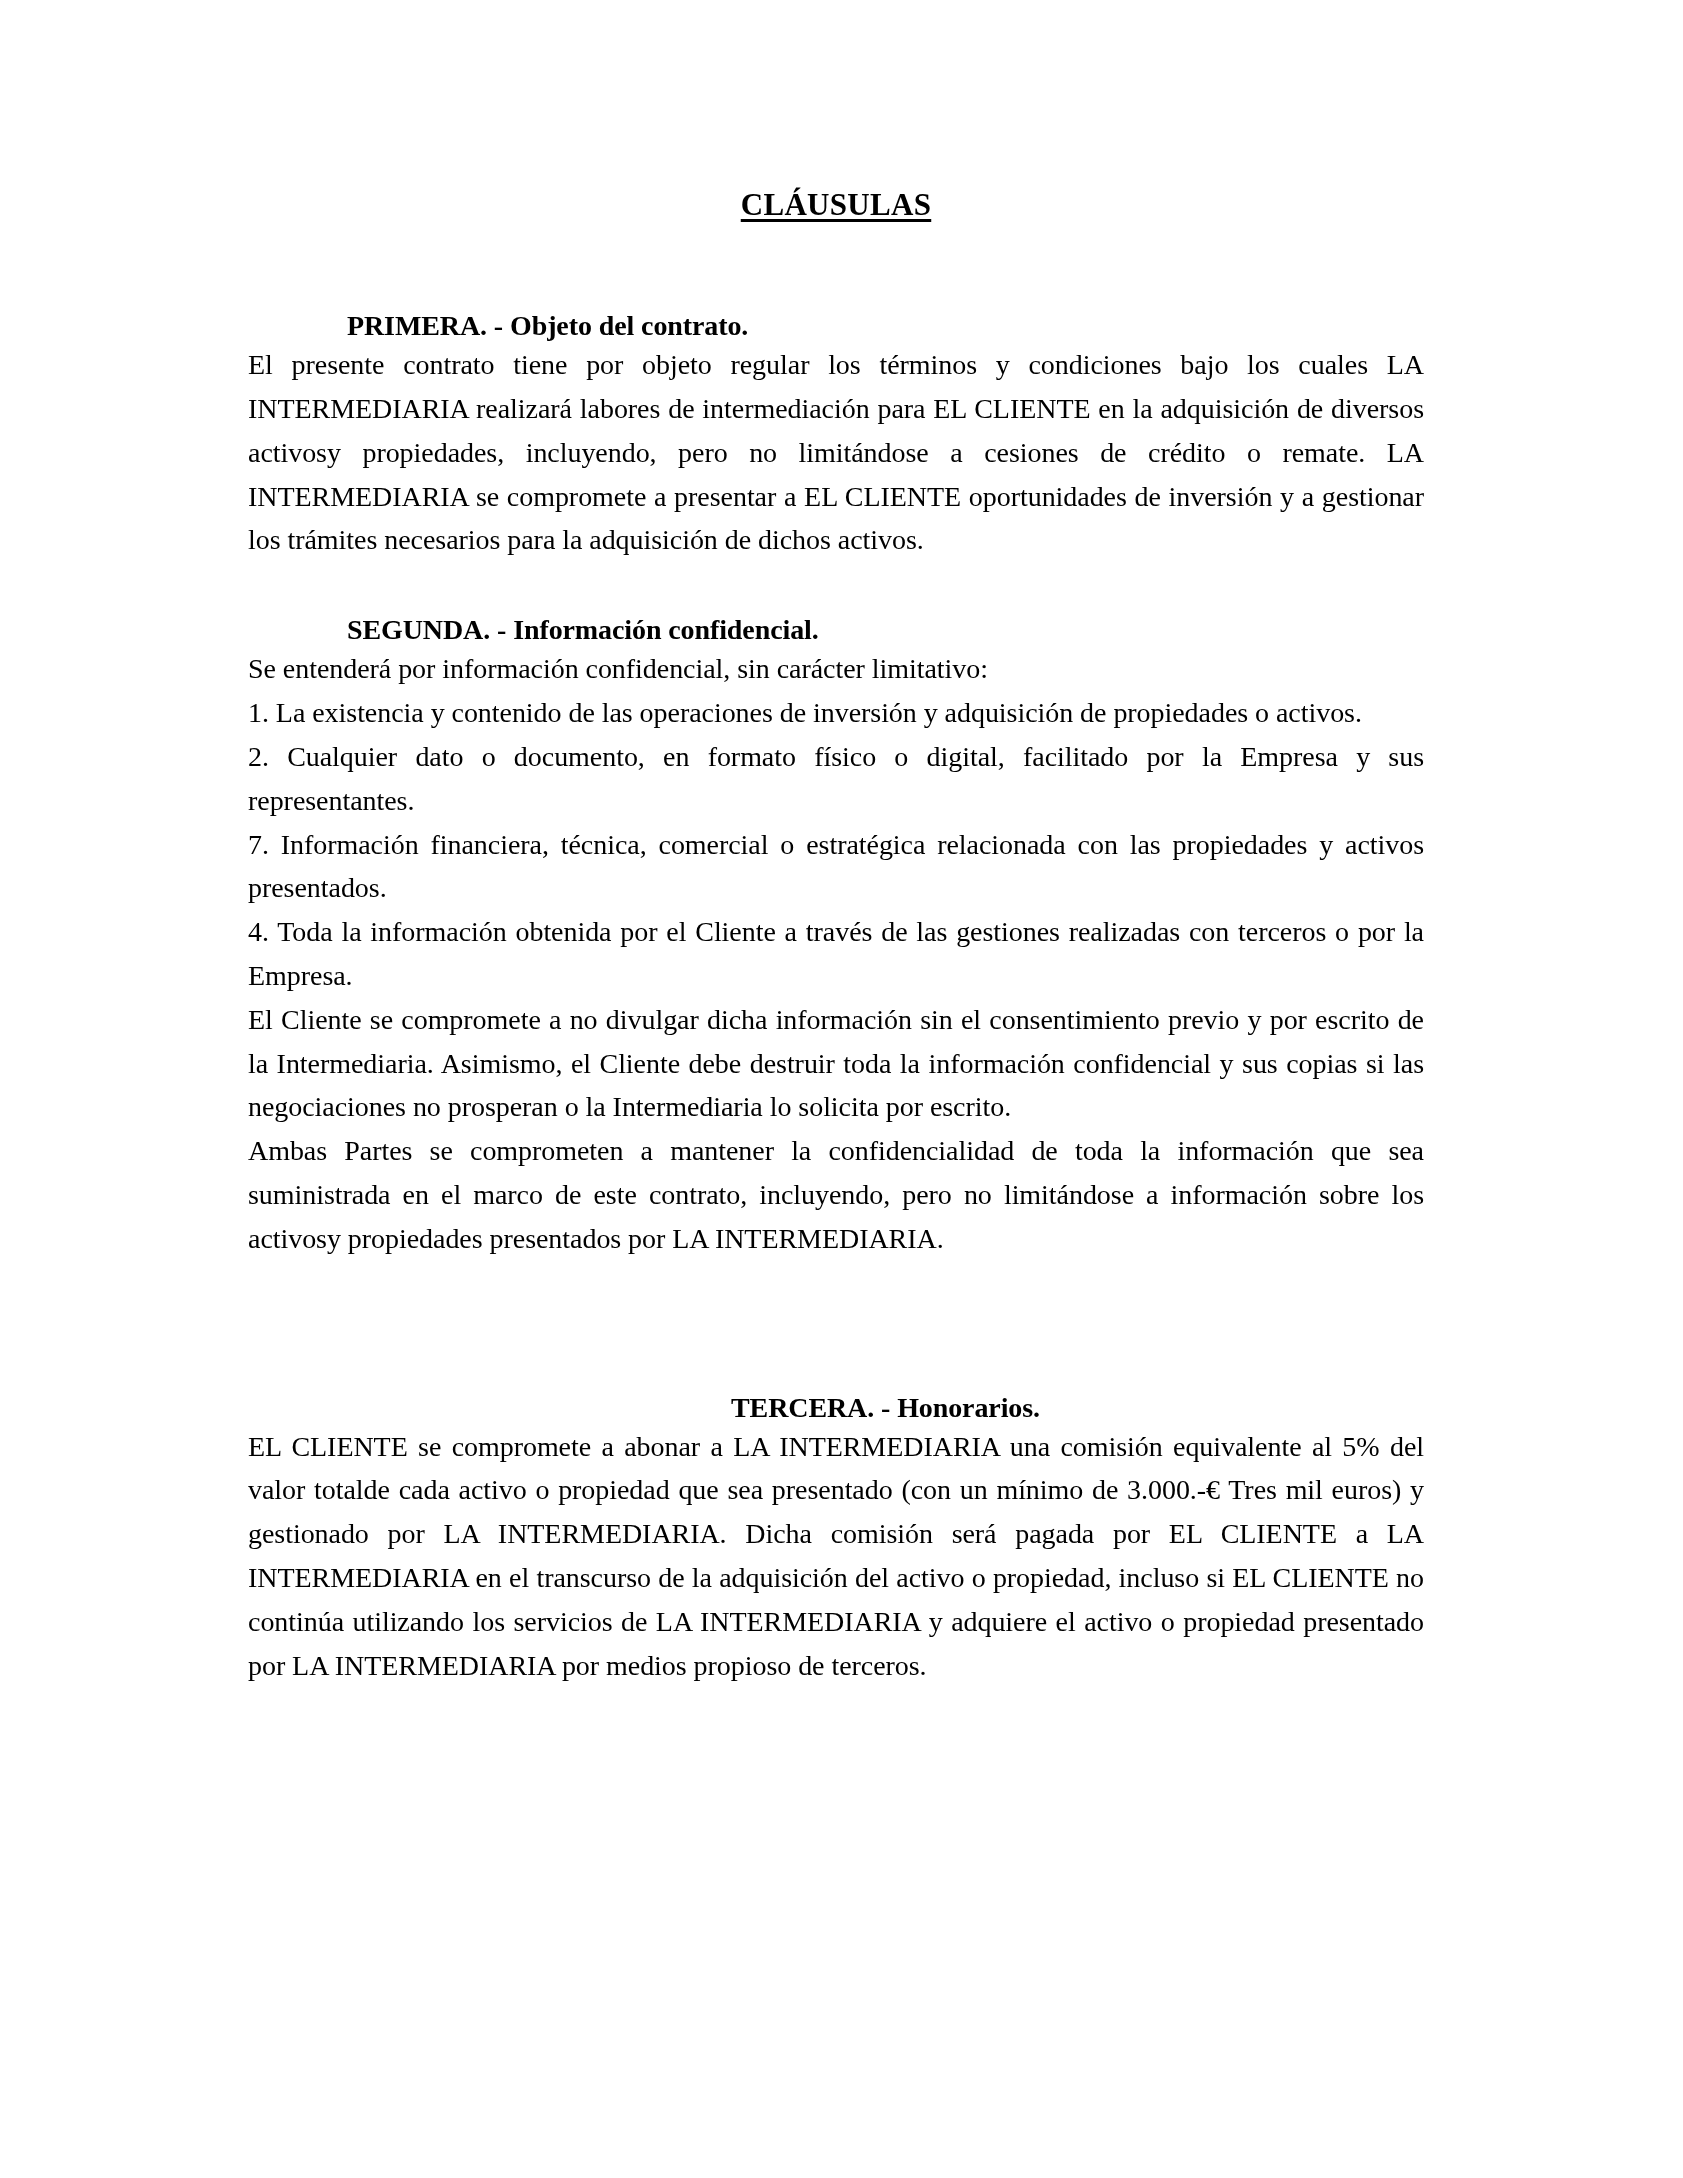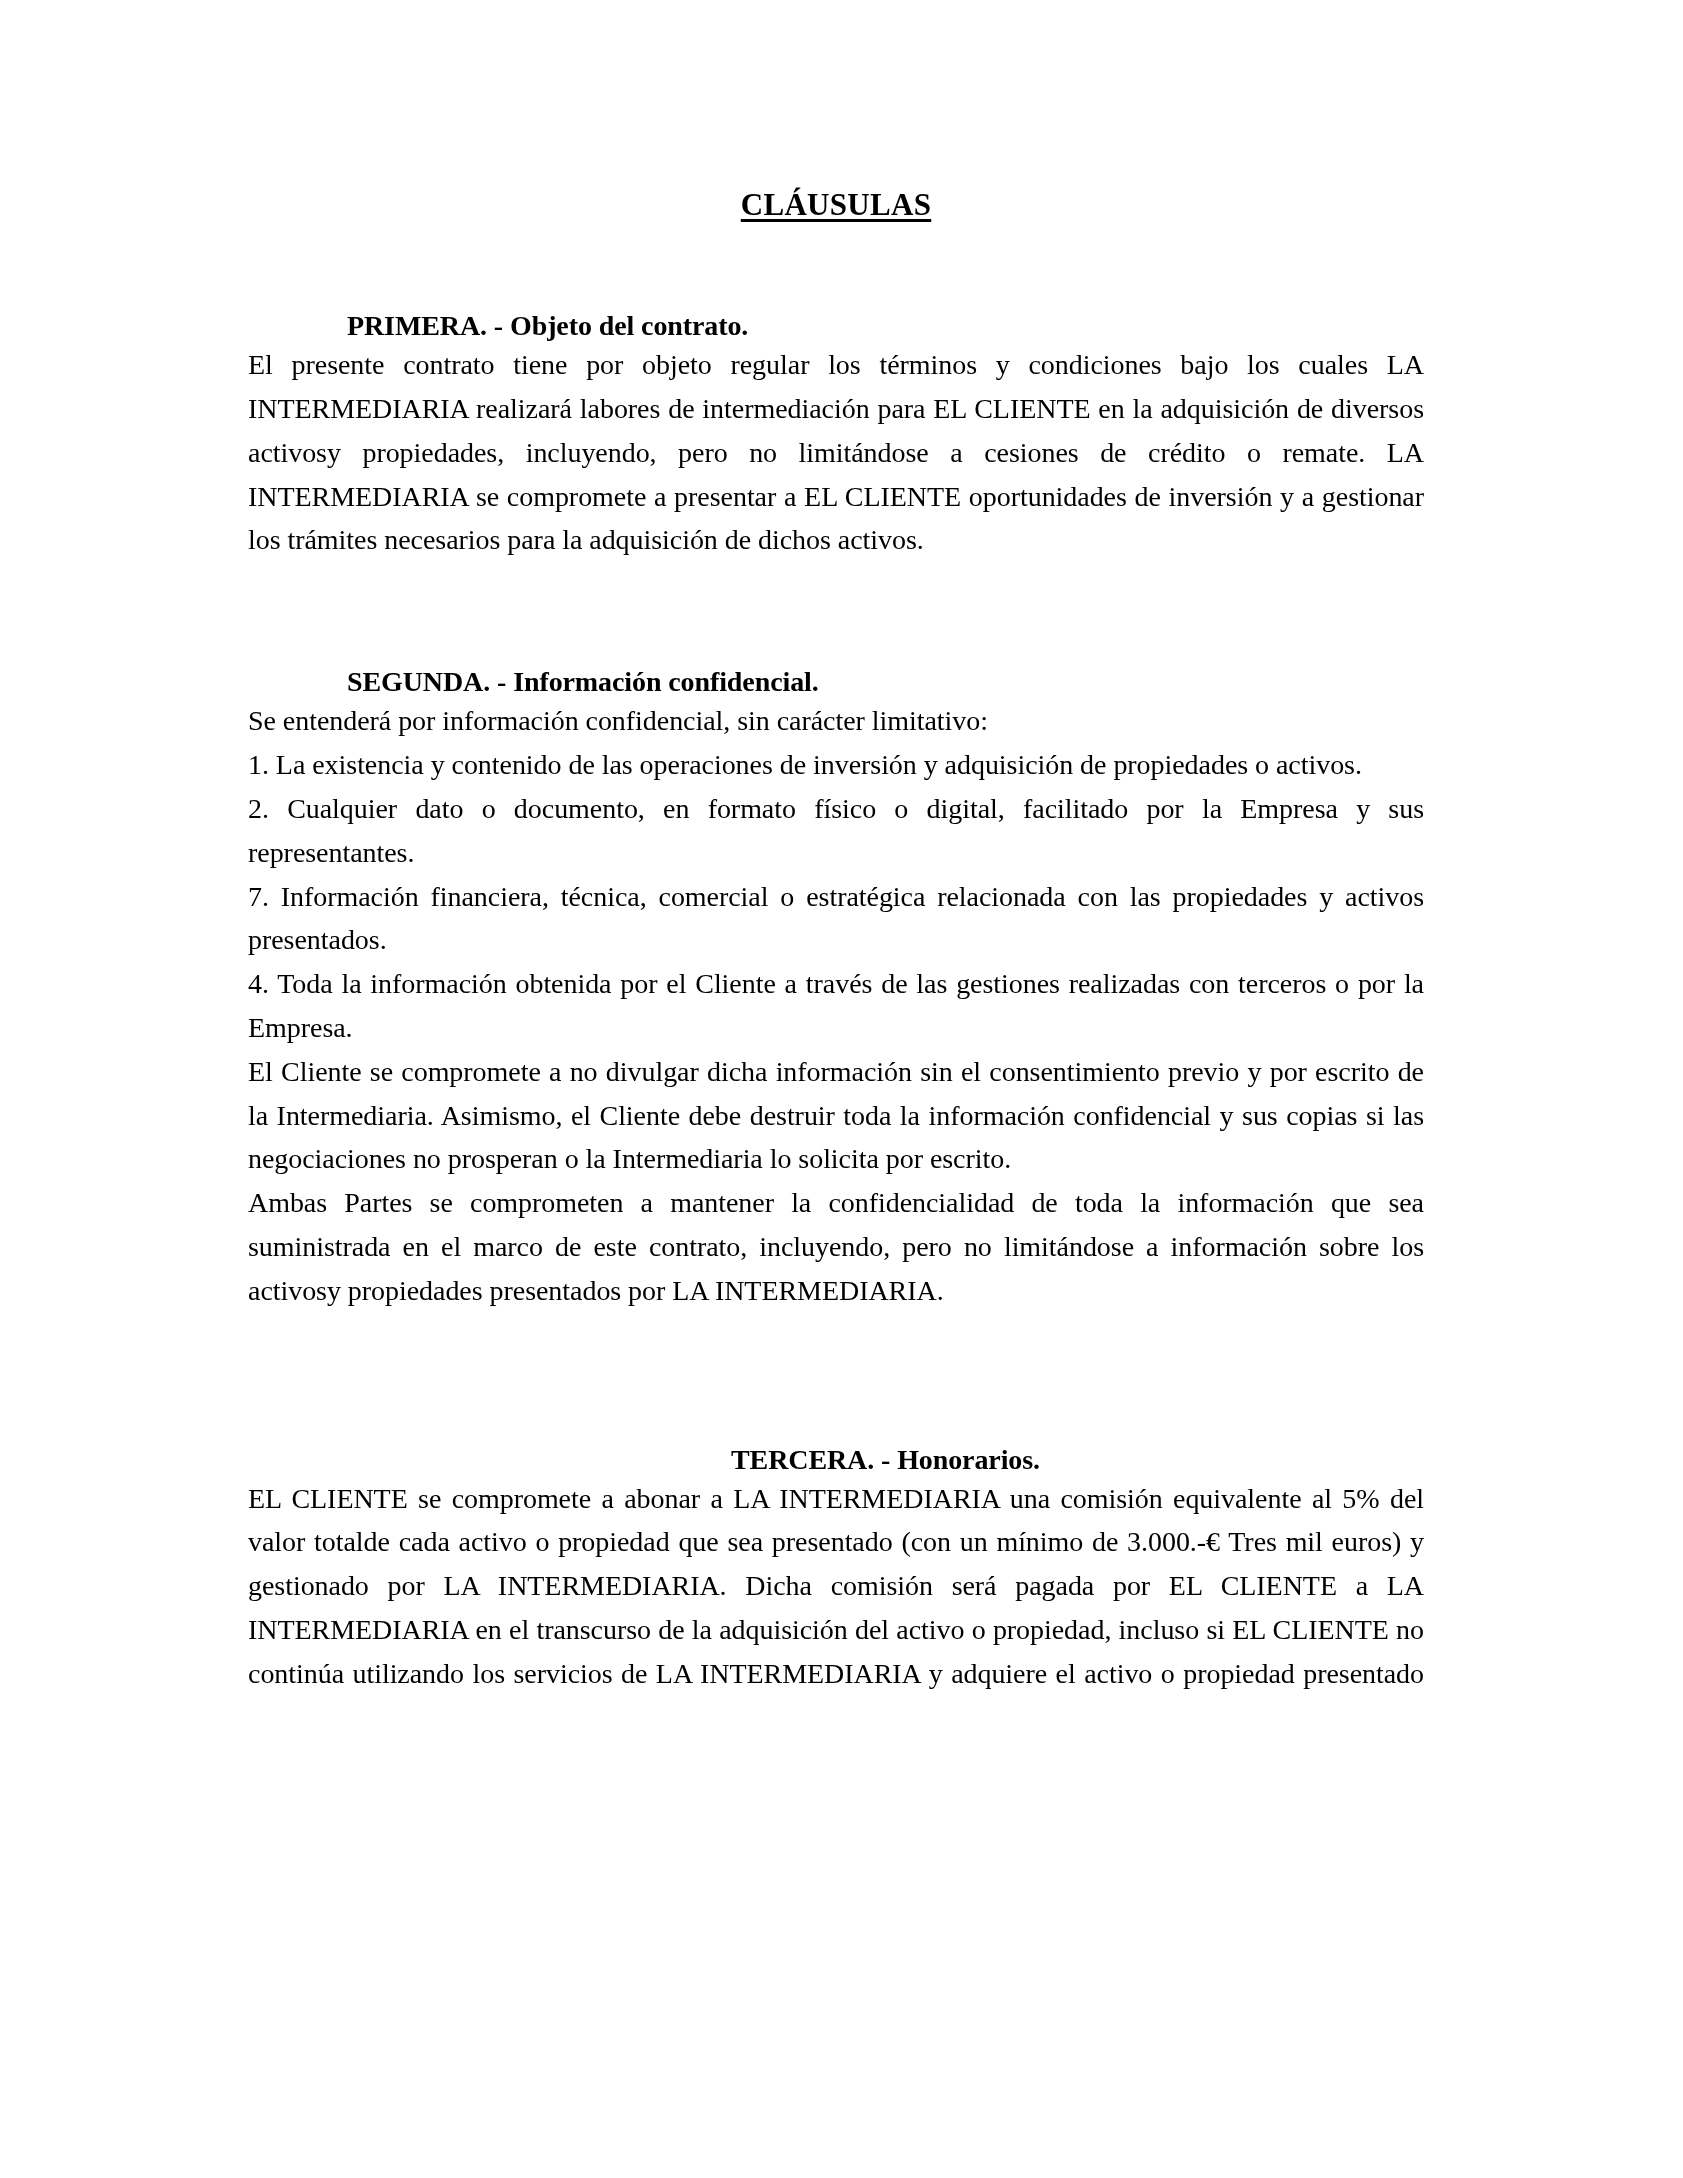--- a/index.html
+++ b/index.html
@@ -51,7 +51,7 @@
     letter-spacing: -0.1px;
   }
   .sp-primera   { margin-top: 85px; }
-  .sp-segunda   { margin-top: 102px; }
+  .sp-segunda   { margin-top: 50px; }
   .sp-tercera   { margin-top: 129px; text-align: center; }
 
   

